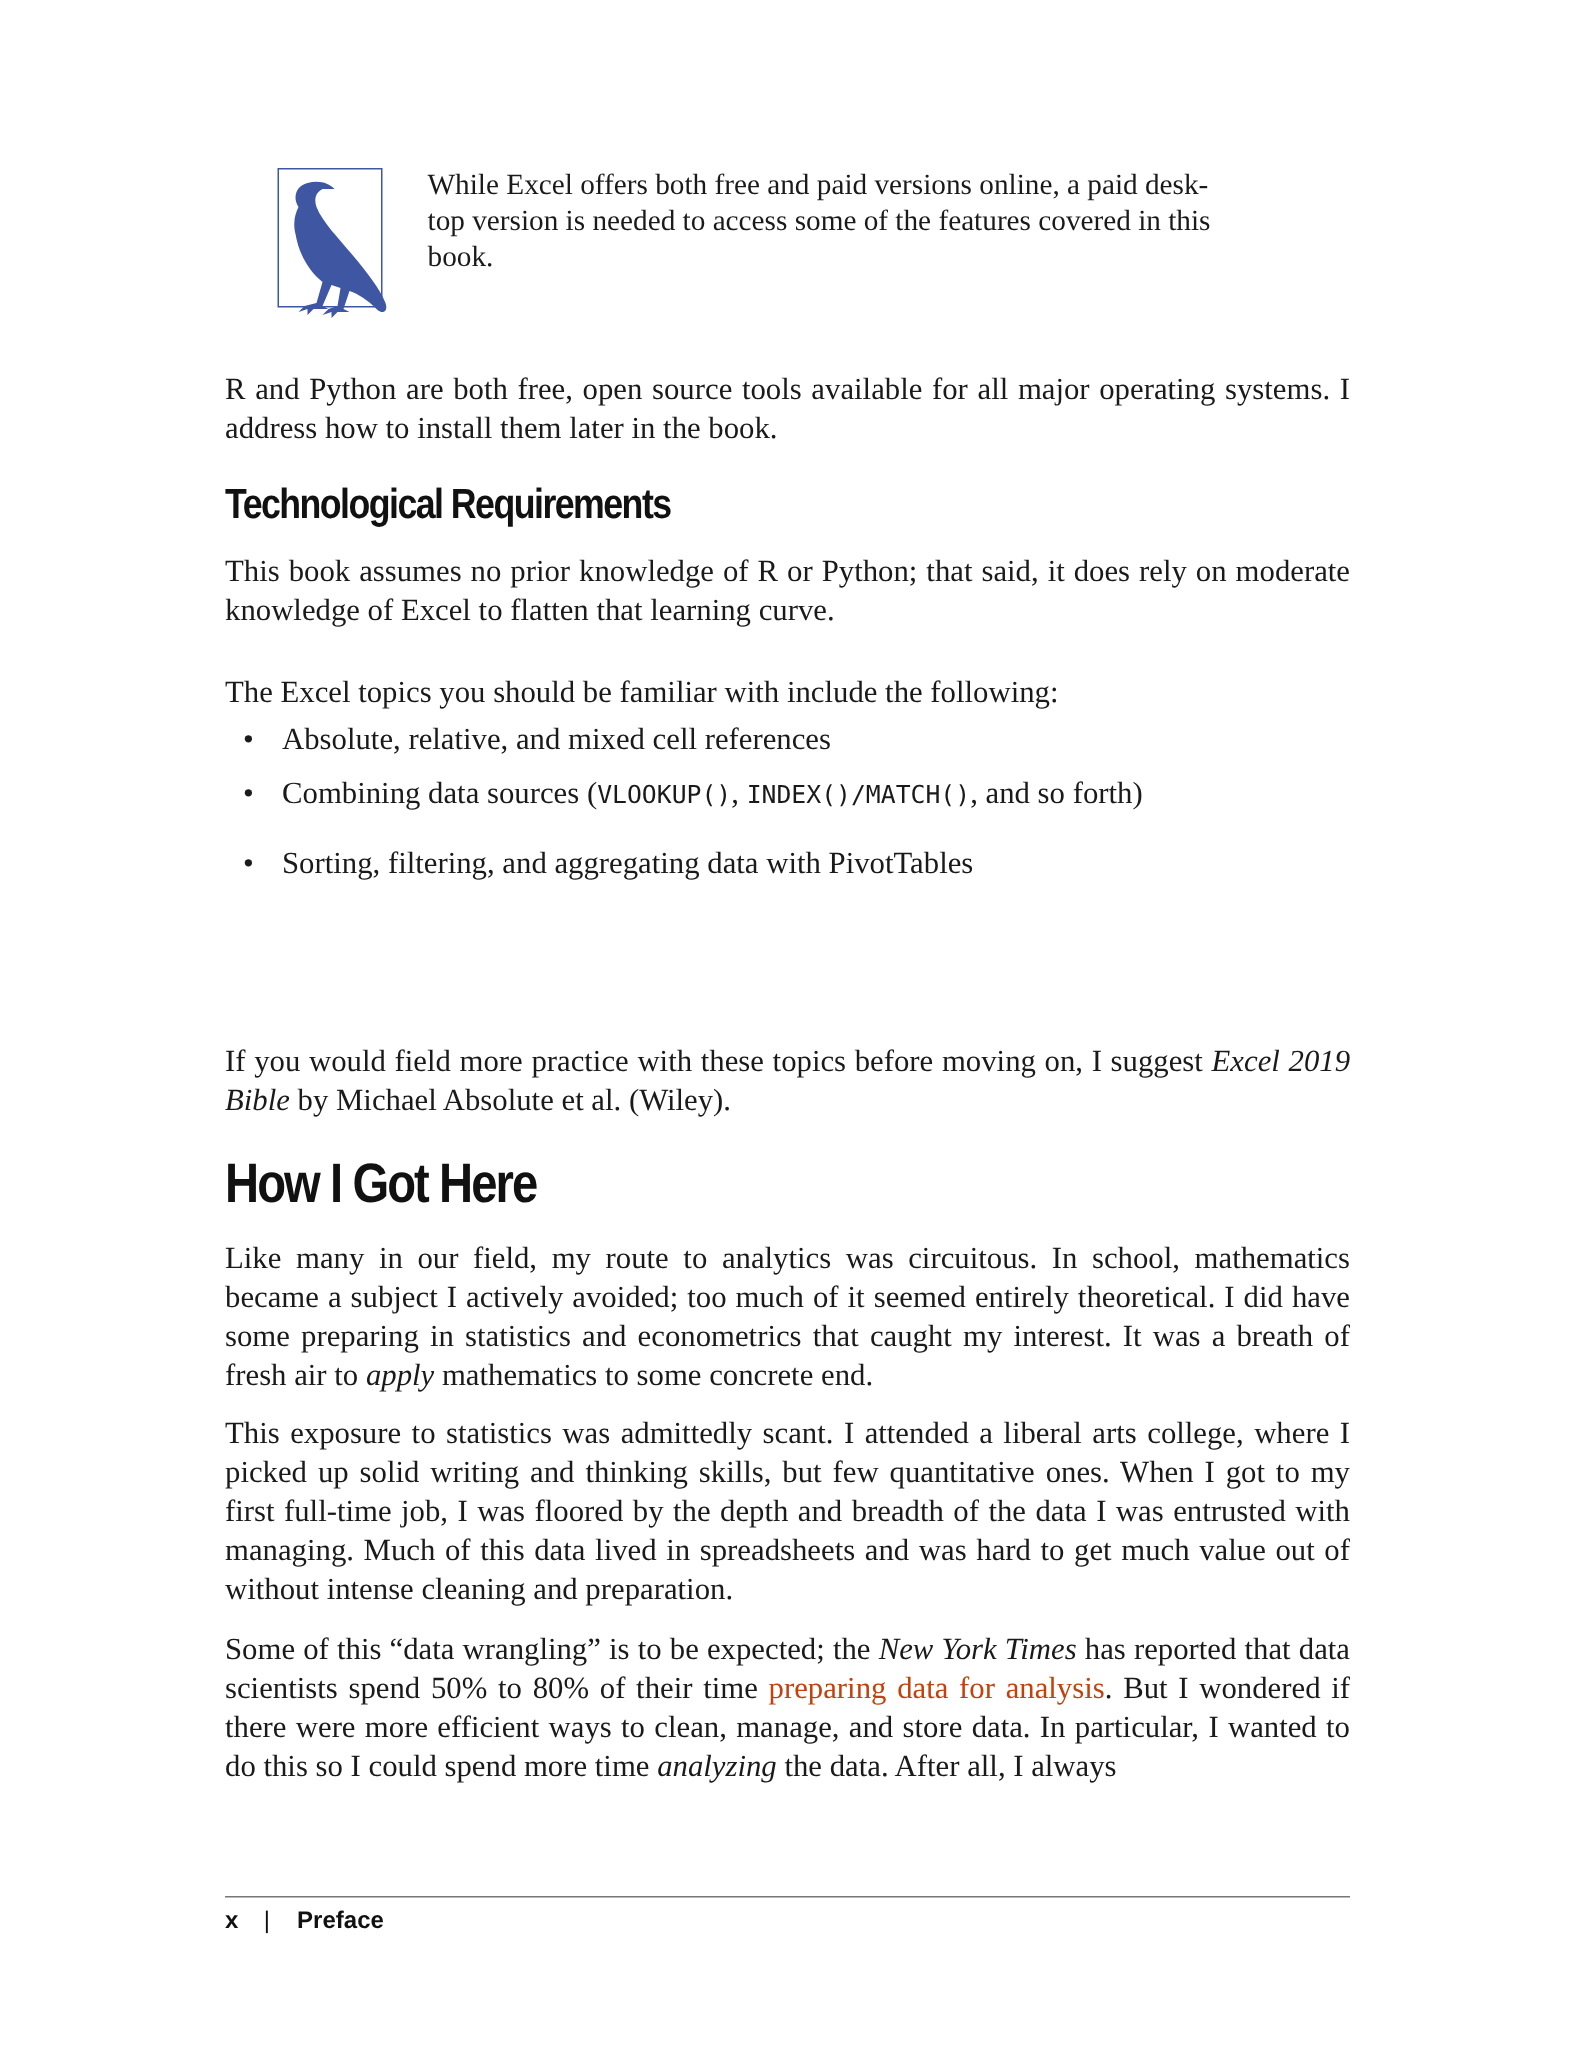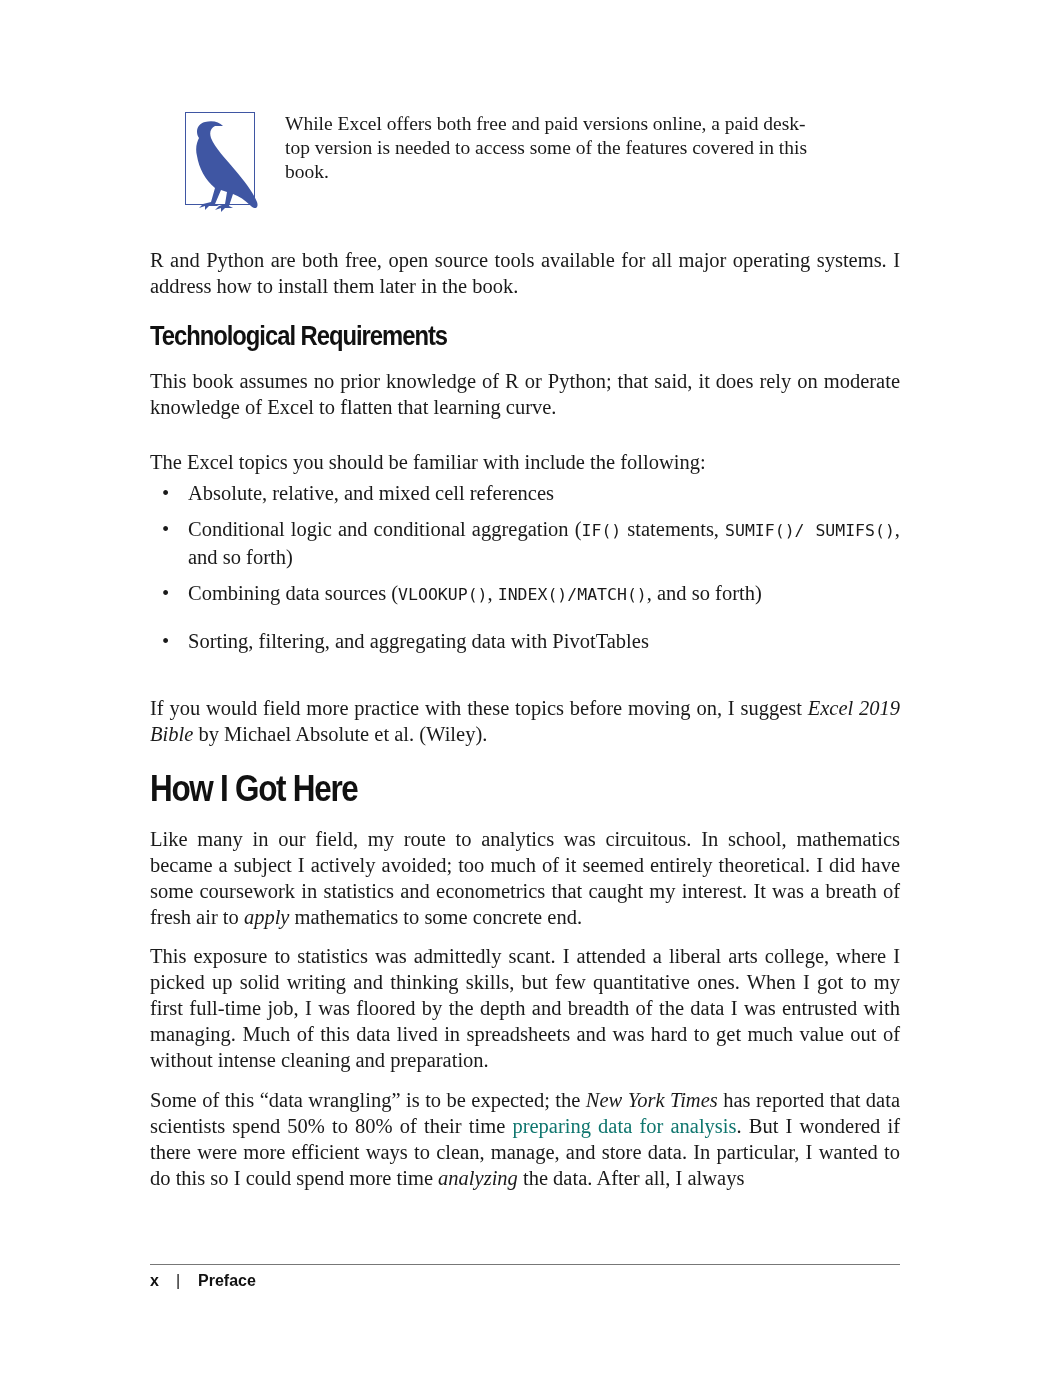--- a/index.html
+++ b/index.html
@@ -52,7 +52,6 @@
 
   <ul class="abs" style="top:480px;">
     <li style="margin-bottom:9px;"><span>Absolute, relative, and mixed cell references</span></li>
-    <li style="margin-bottom:9px;"><span>Conditional logic and conditional aggregation (</span><code>IF()</code><span> statements, </span><code>SUMIF()/ SUMIFS()</code><span>, and so forth)</span></li>
     <li style="margin-bottom:20px;"><span>Combining data sources (</span><code>VLOOKUP()</code><span>, </span><code>INDEX()/MATCH()</code><span>, and so forth)</span></li>
     <li style="margin-bottom:8px;"><span>Sorting, filtering, and aggregating data with PivotTables</span></li>
   </ul>

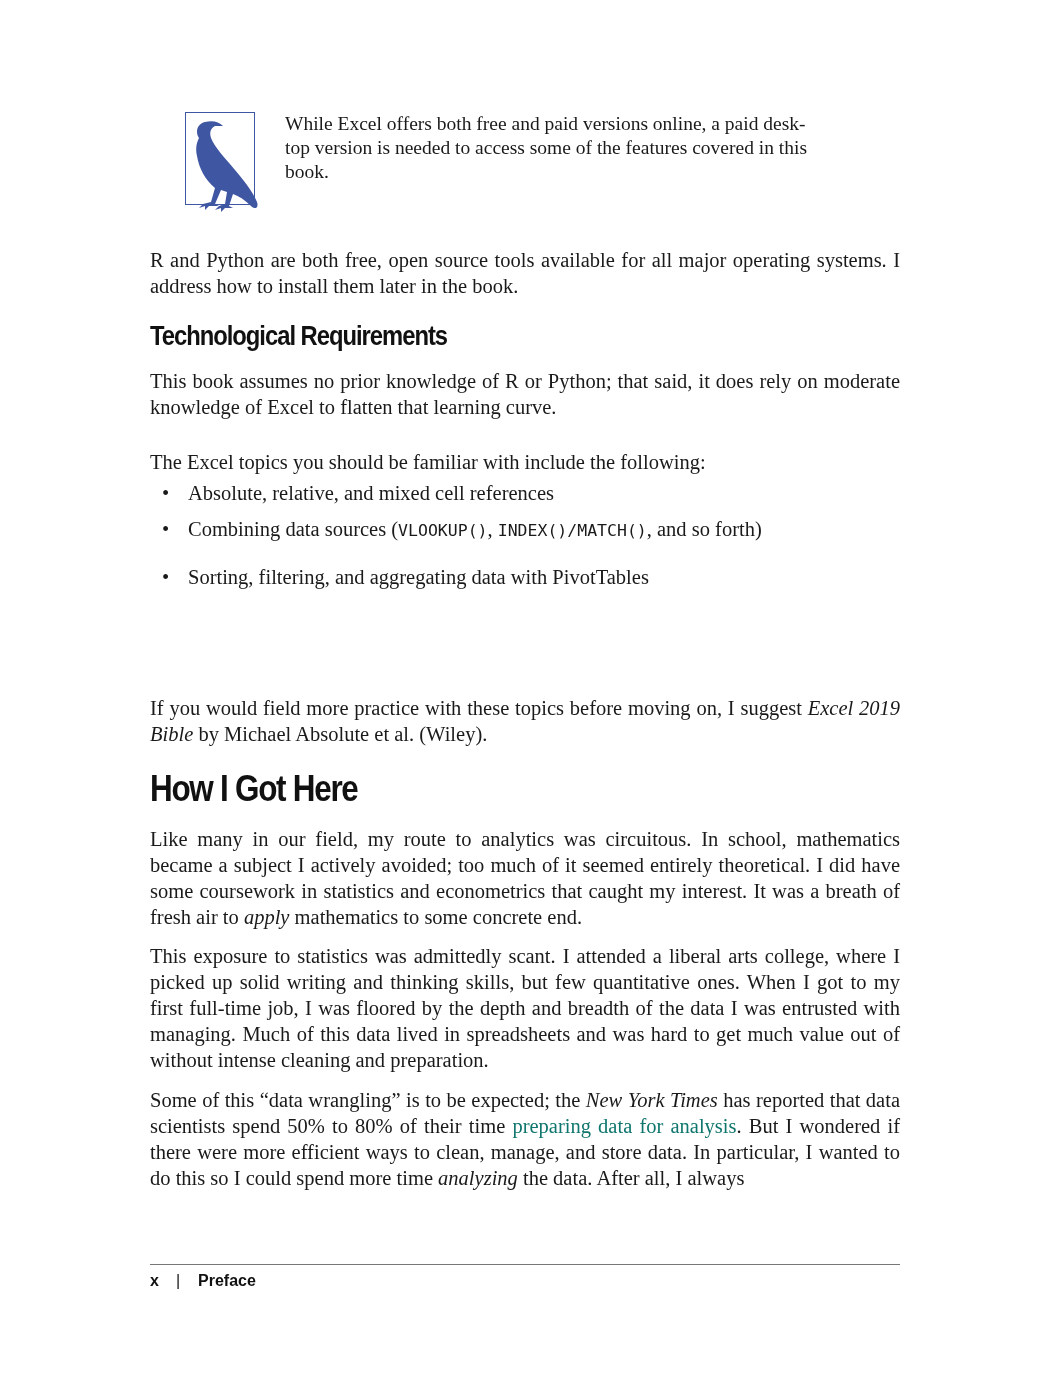--- a/index.html
+++ b/index.html
@@ -60,7 +60,7 @@
 
   <h1 class="abs" style="top:768px;">How I Got Here</h1>
 
-  <p class="abs" style="top:826px;"><span>Like many in our field, my route to analytics was circuitous. In school, mathematics became a subject I actively avoided; too much of it seemed entirely theoretical. I did have some coursework in statistics and econometrics that caught my interest. It was a breath of fresh air to </span><i>apply</i><span> mathematics to some concrete end.</span></p>
+  <p class="abs" style="top:826px;"><span>Like many in our field, my route to analytics was circuitous. In school, mathematics became a subject I actively avoided; too much of it seemed entirely theoretical. I did have some preparing in statistics and econometrics that caught my interest. It was a breath of fresh air to </span><i>apply</i><span> mathematics to some concrete end.</span></p>
 
   <p class="abs" style="top:943px;">This exposure to statistics was admittedly scant. I attended a liberal arts college, where I picked up solid writing and thinking skills, but few quantitative ones. When I got to my first full-time job, I was floored by the depth and breadth of the data I was entrusted with managing. Much of this data lived in spreadsheets and was hard to get much value out of without intense cleaning and preparation.</p>
 

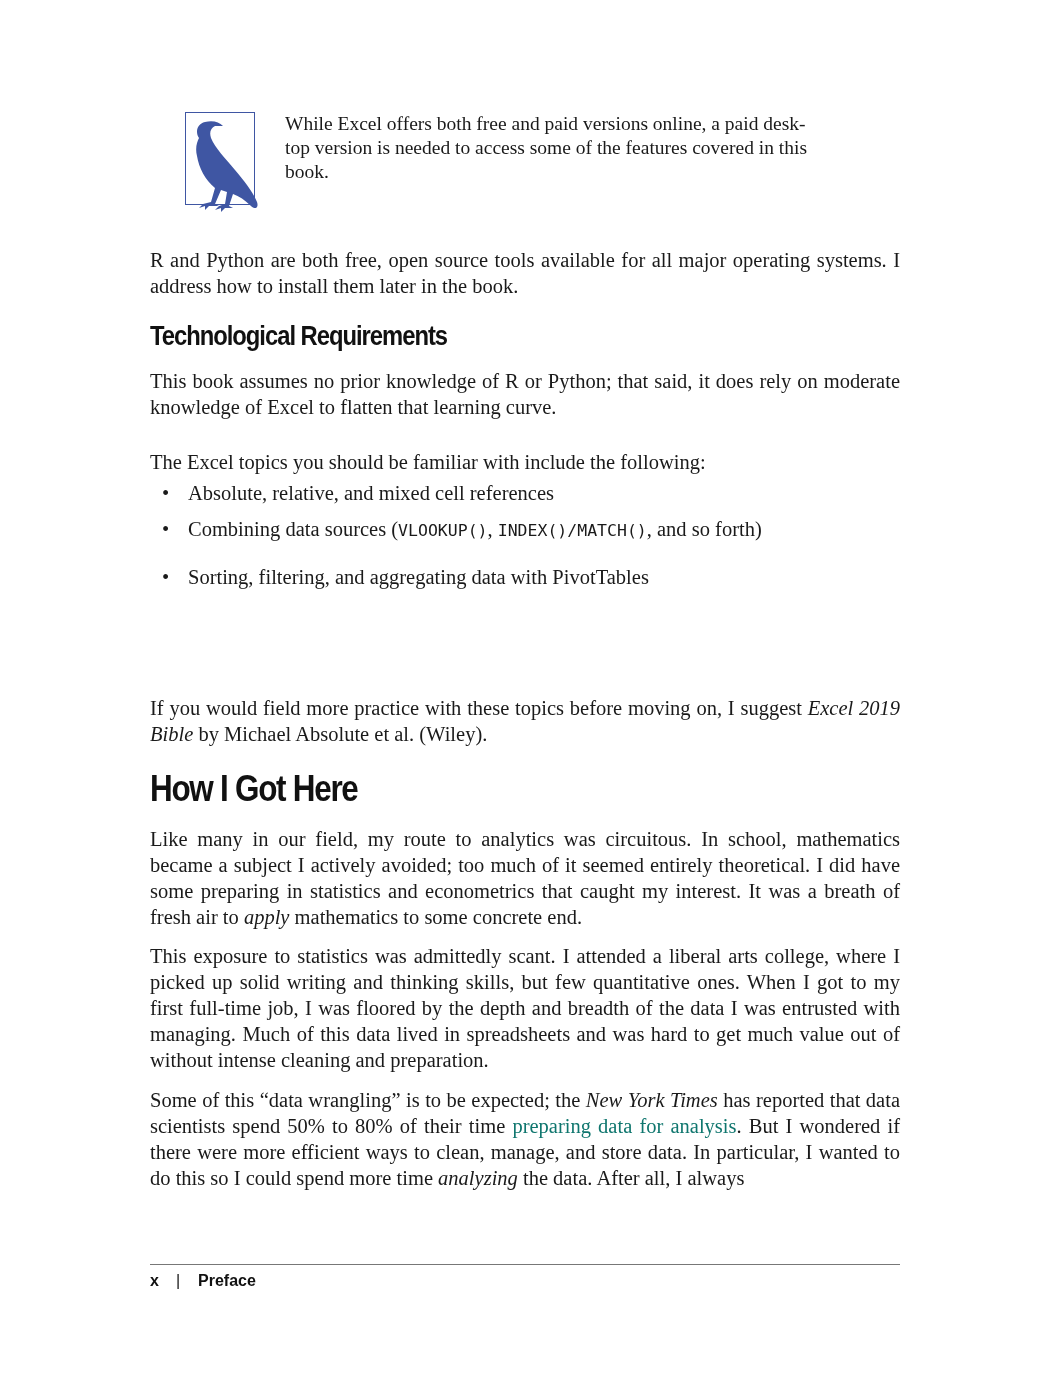--- a/index.html
+++ b/index.html
@@ -25,7 +25,7 @@
   ul li { position: relative; padding-left: 38px; font-size: 20.5px; line-height: 27px;
           text-align: justify; }
   ul li::before { content: "•"; position: absolute; left: 12px; top: 0; }
-  .link { color: #0f766e; }
+  .link { color: #c2410c; }
   .footer-rule { position: absolute; left: 150px; top: 1264px; width: 750px; height: 1px; background: #777; }
   .footer { position: absolute; left: 150px; top: 1272px; font-family: "Liberation Sans", "DejaVu Sans", sans-serif;
             font-weight: bold; font-size: 16px; color: #111; display: flex; align-items: center; }

